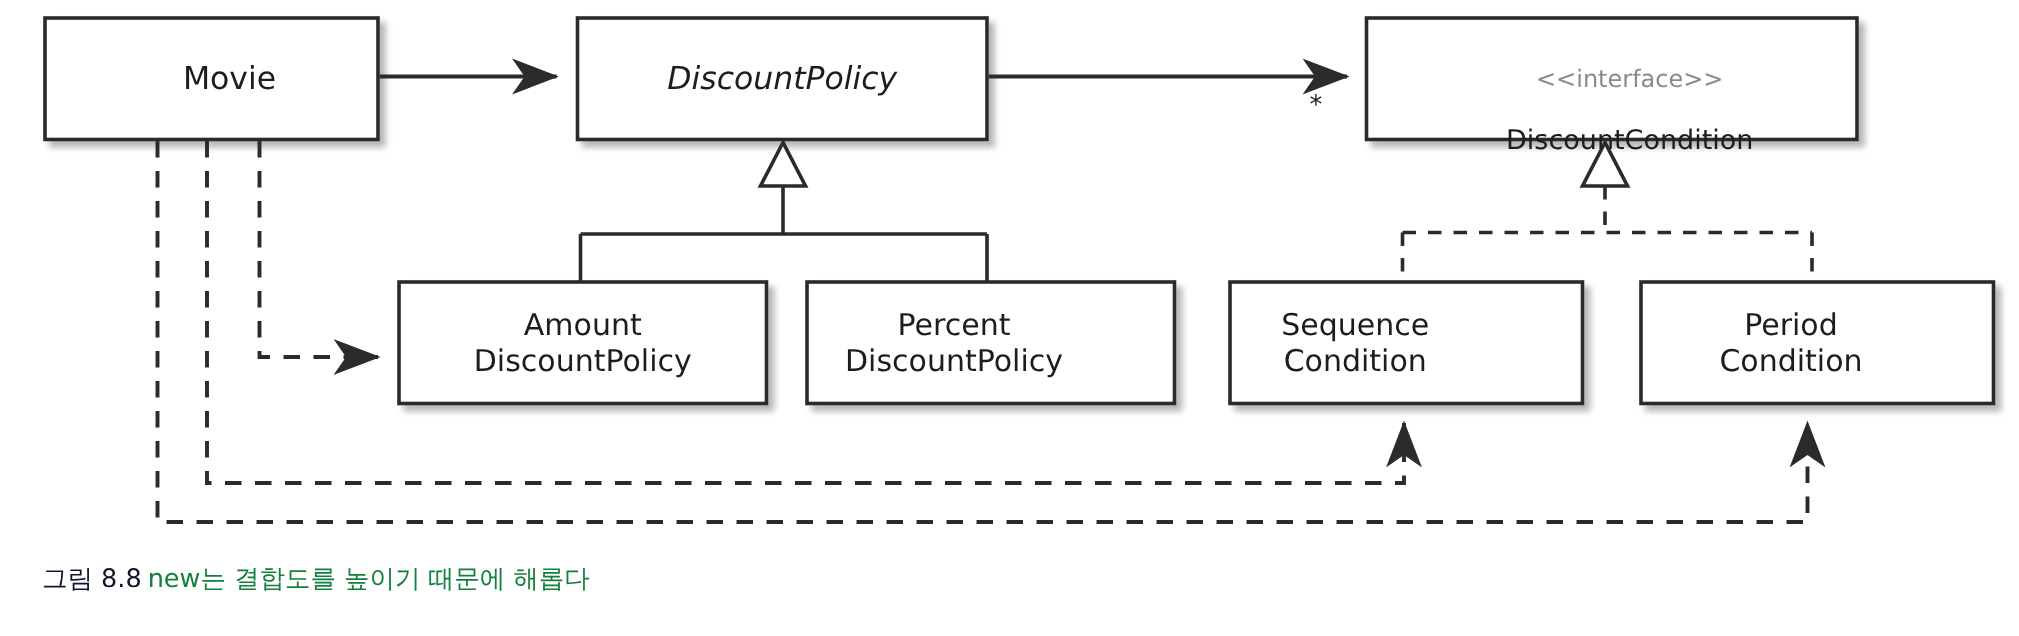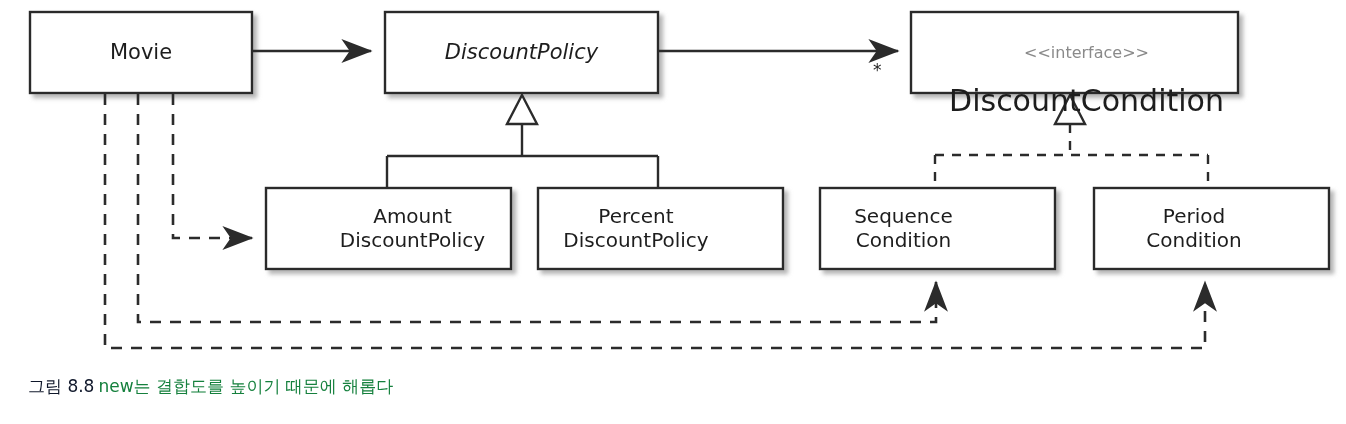--- a/index.html
+++ b/index.html
@@ -37,6 +37,7 @@
   .name-plain {
     font-size: 21px;
     font-weight: 400;
+    padding-left: 12px;
   }
   .name-italic {
     font-size: 21px;

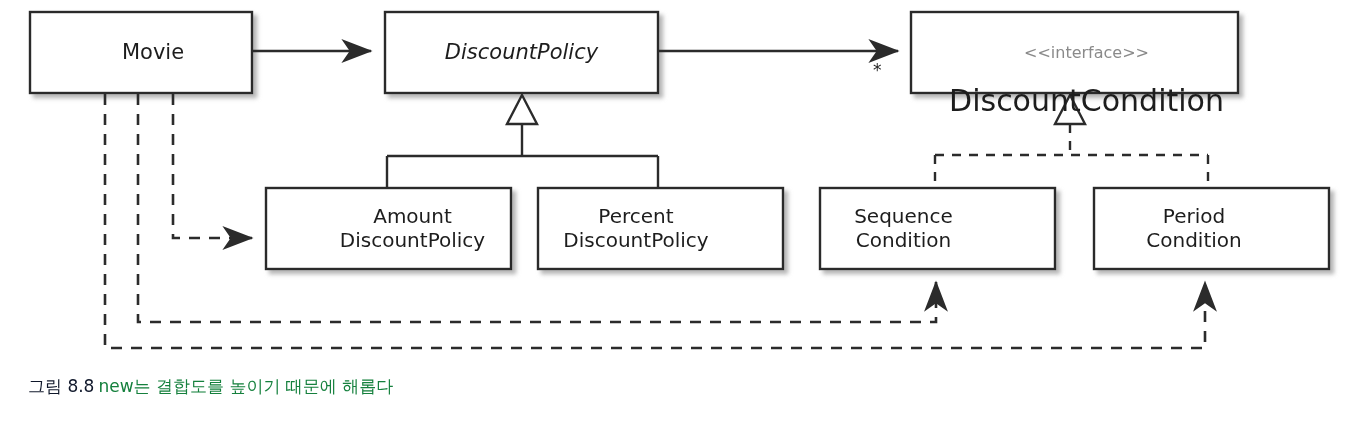--- a/index.html
+++ b/index.html
@@ -57,7 +57,7 @@
   }
   .iface-name {
     display: block;
-    font-size: 30px;
+    font-size: 18px;
     color: #1d1d1d;
   }
   .multiplicity {

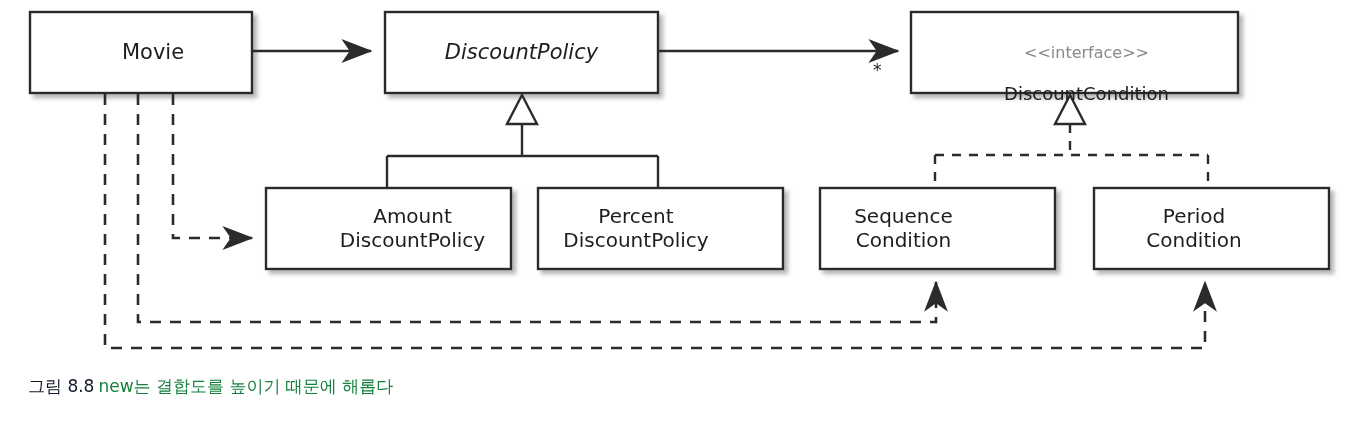--- a/index.html
+++ b/index.html
@@ -162,7 +162,7 @@
     <span class="iface-name">DiscountCondition</span>
   </div>
 
-  <div class="box-label name-two-line" style="left:266px; top:205px; width:245px;margin-left:24px;">Amount
+  <div class="box-label name-two-line" style="left:266px; top:205px; width:245px;">Amount
 DiscountPolicy</div>
 
   <div class="box-label name-two-line" style="left:538px; top:205px; width:196px;">Percent

